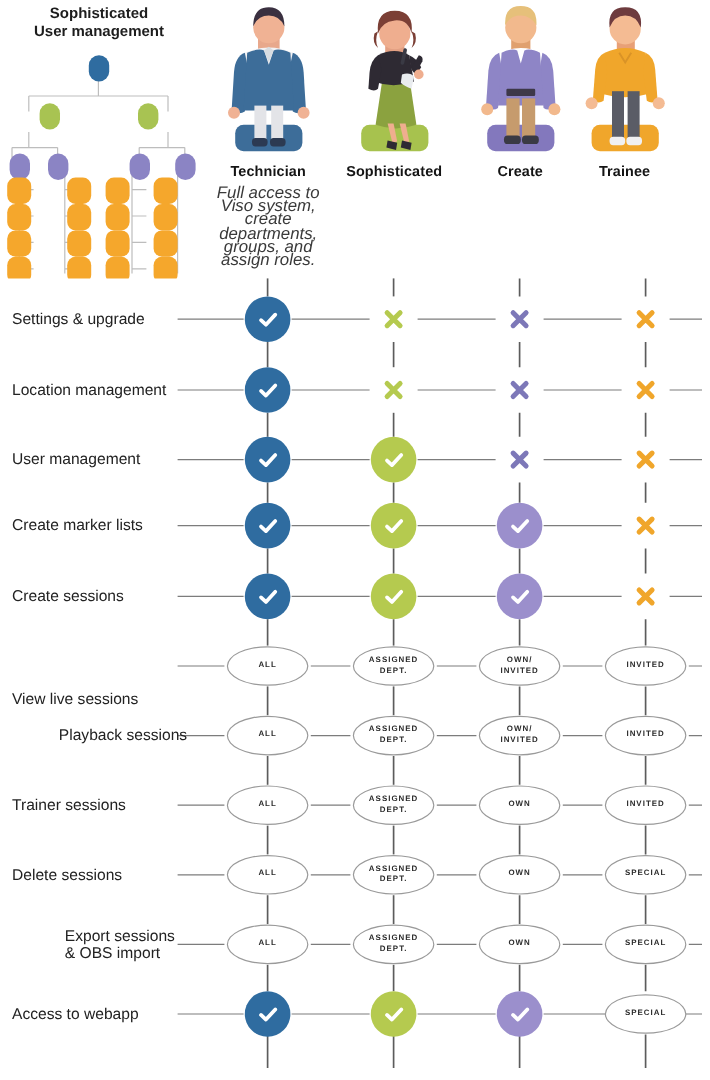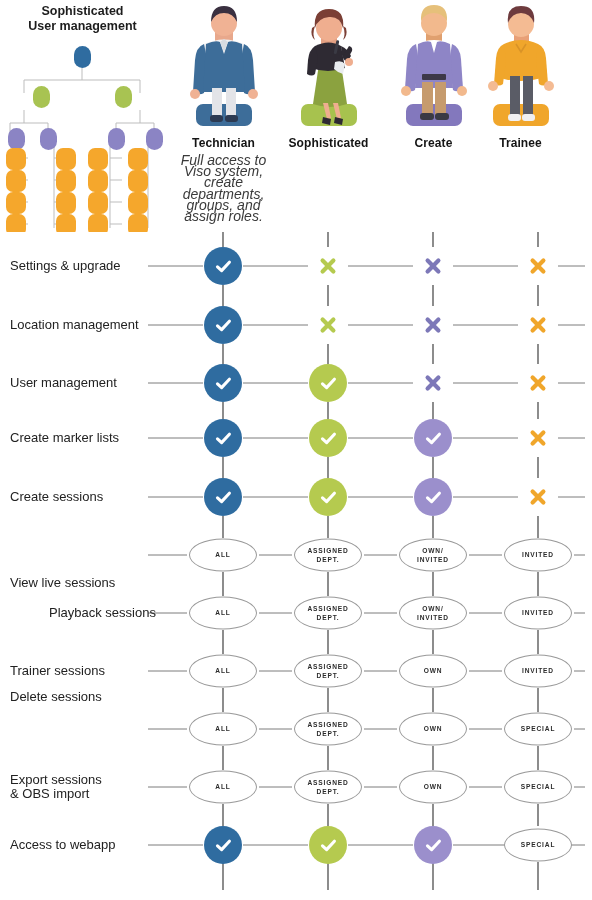--- a/index.html
+++ b/index.html
@@ -540,7 +540,7 @@
           <span>INVITED</span>
         </div>
       </div>
-      <div class="row-label" style="top: 690px;">
+      <div class="row-label" style="top: 722px;">
         <div>Delete sessions</div>
       </div>
       <div class="node" style="left: 223px; top: 729px;">

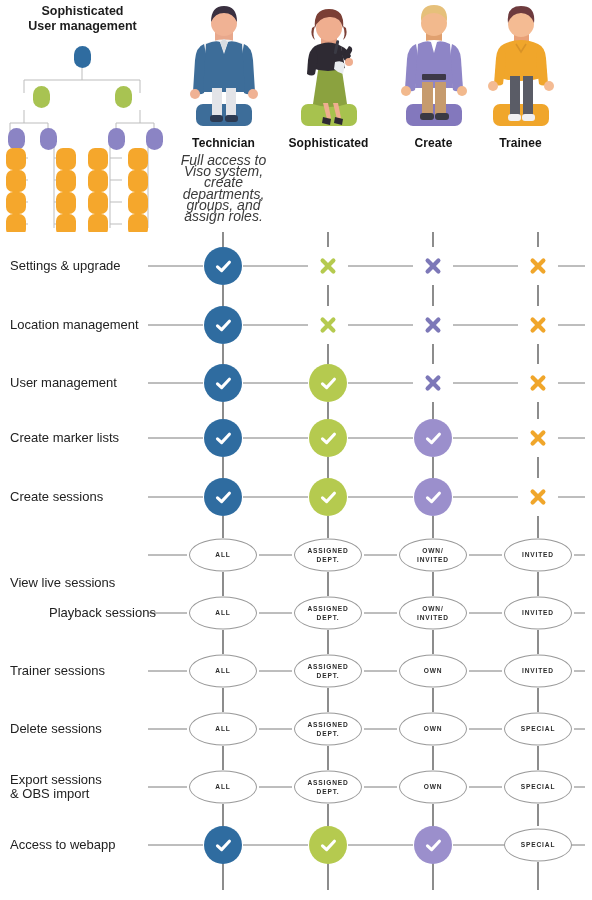--- a/index.html
+++ b/index.html
@@ -566,7 +566,7 @@
           <span>SPECIAL</span>
         </div>
       </div>
-      <div class="row-label" style="top: 773px;">
+      <div class="row-label" style="top: 773px; margin-left: 44px;">
         <div>Export sessions</div>
         <div>&amp; OBS import</div>
       </div>

